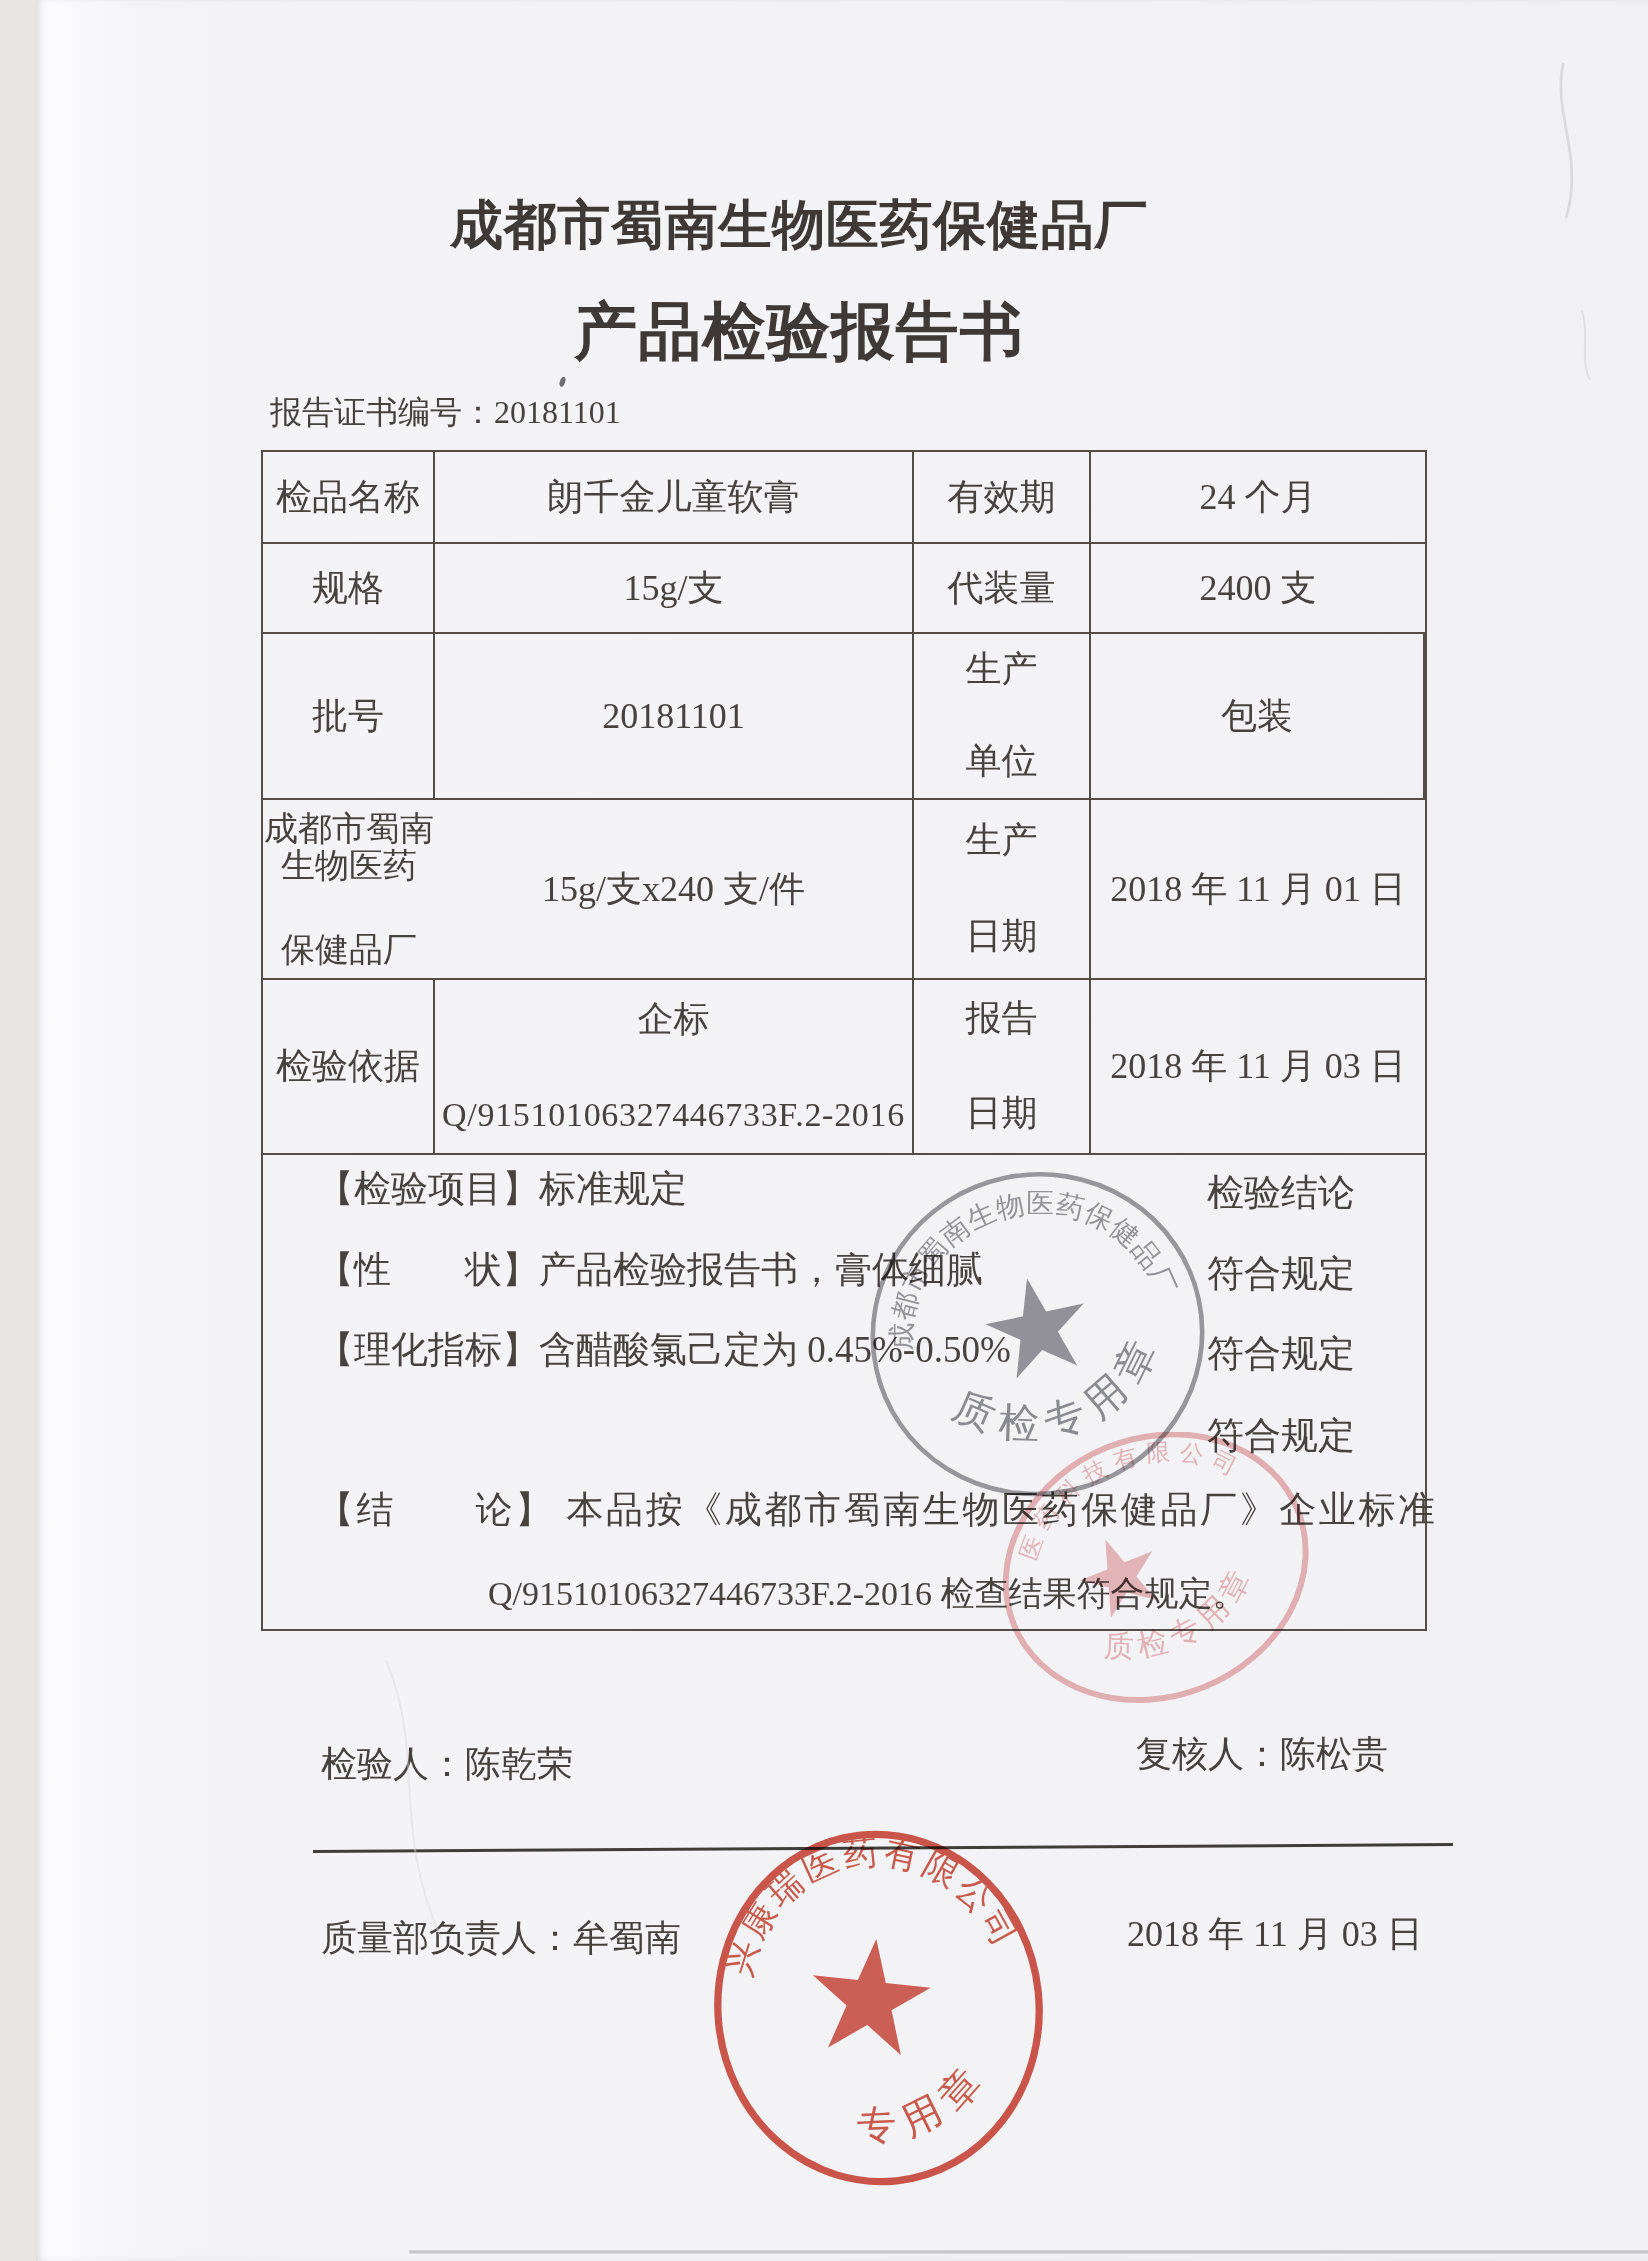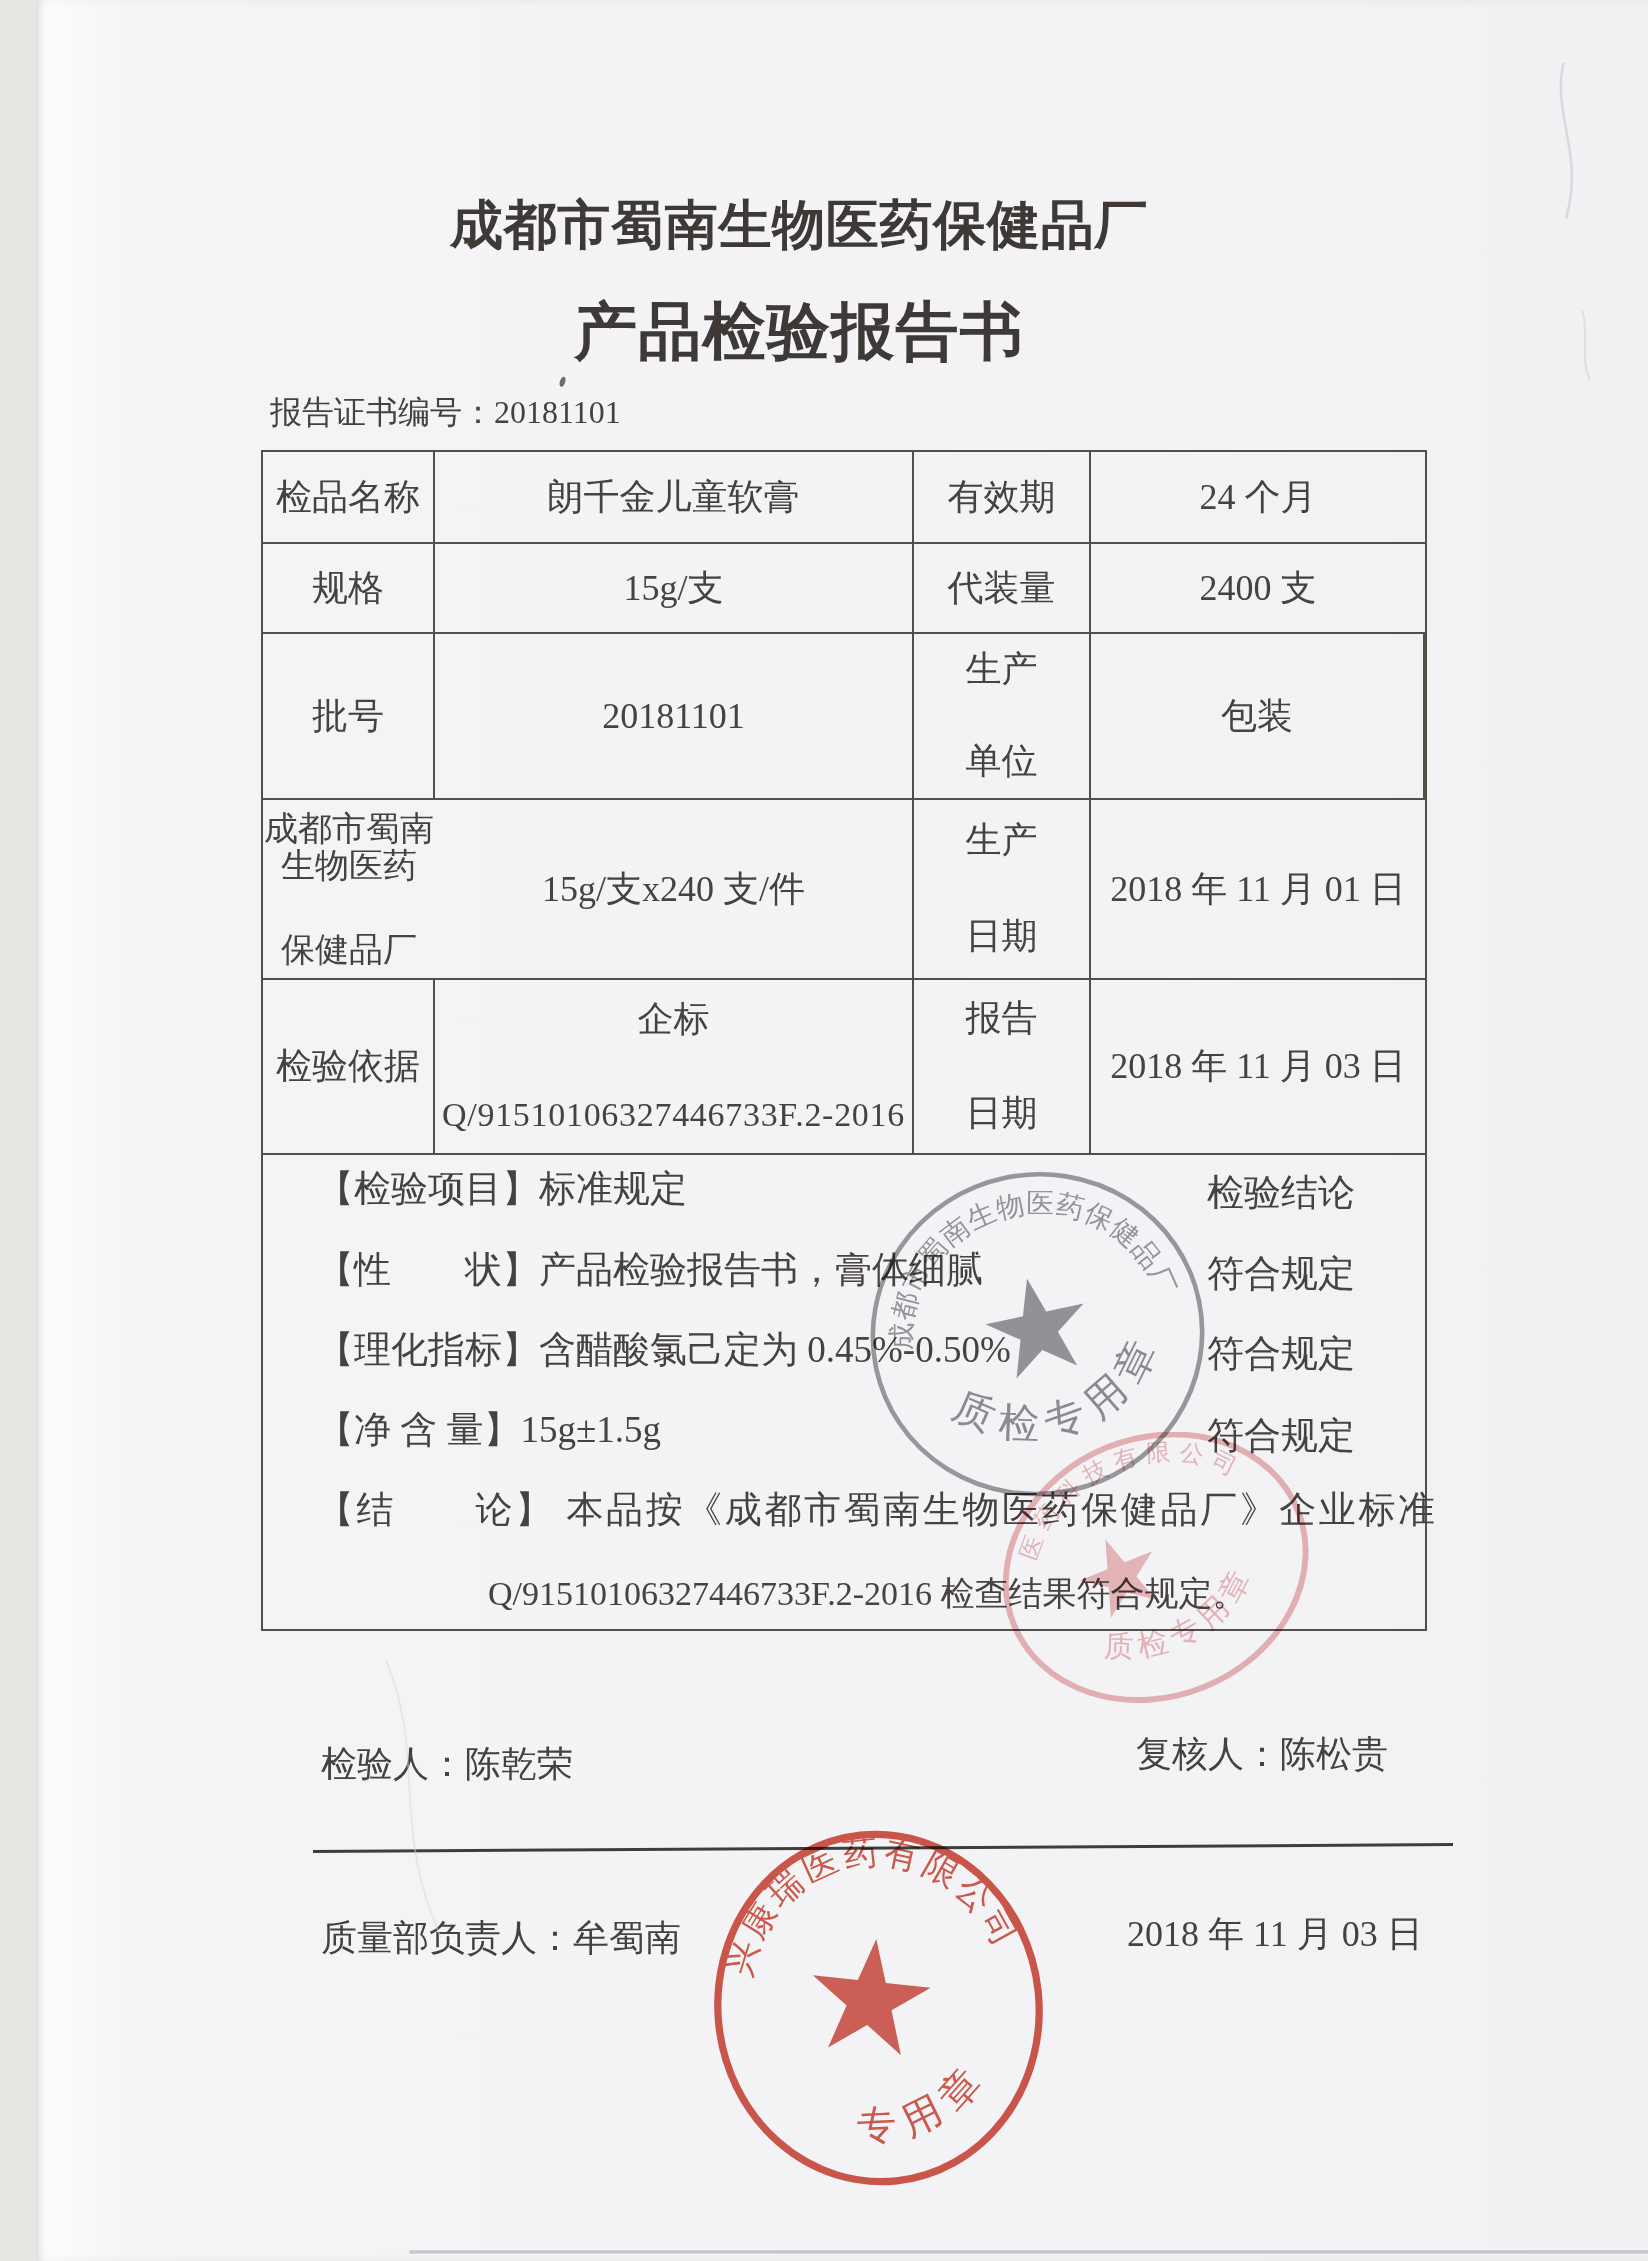--- a/index.html
+++ b/index.html
@@ -112,7 +112,6 @@
       <div class="rline" style="left:54px;top:170px">【理化指标】含醋酸氯己定为 0.45%-0.50%</div>
       <div class="rconcl" style="left:944px;top:174px">符合规定</div>
 
-      <div class="rline" style="left:54px;top:250px">【净 含 量】15g±1.5g</div>
       <div class="rconcl" style="left:944px;top:256px">符合规定</div>
 
       <div class="rline concl1" style="left:54px;top:330px">【结　　论】 本品按《成都市蜀南生物医药保健品厂》企业标准</div>

